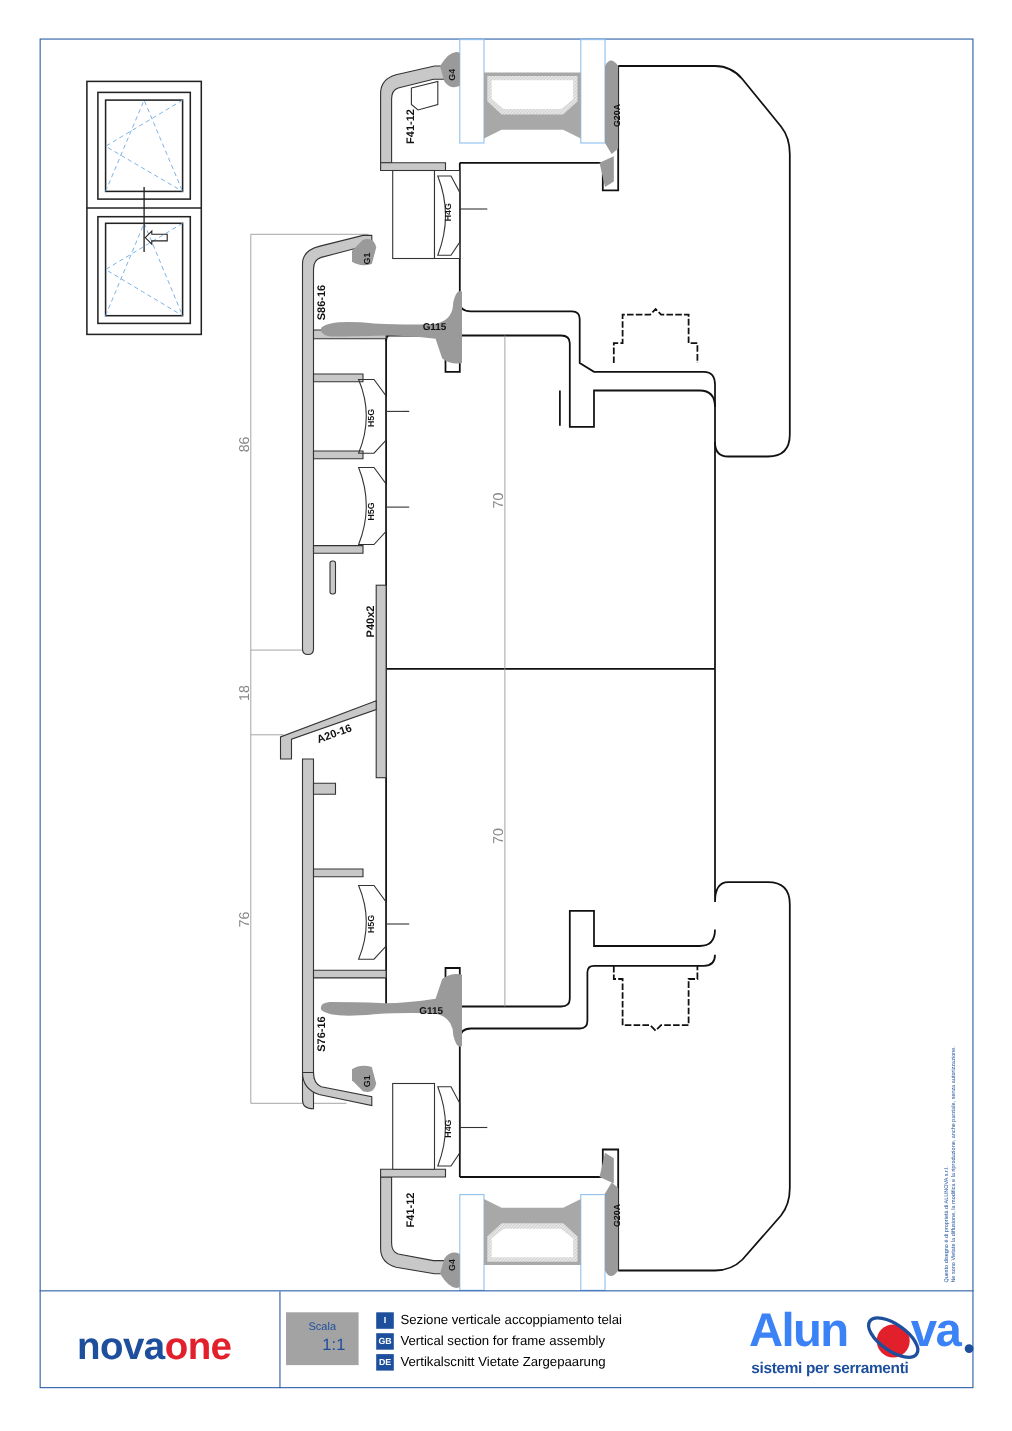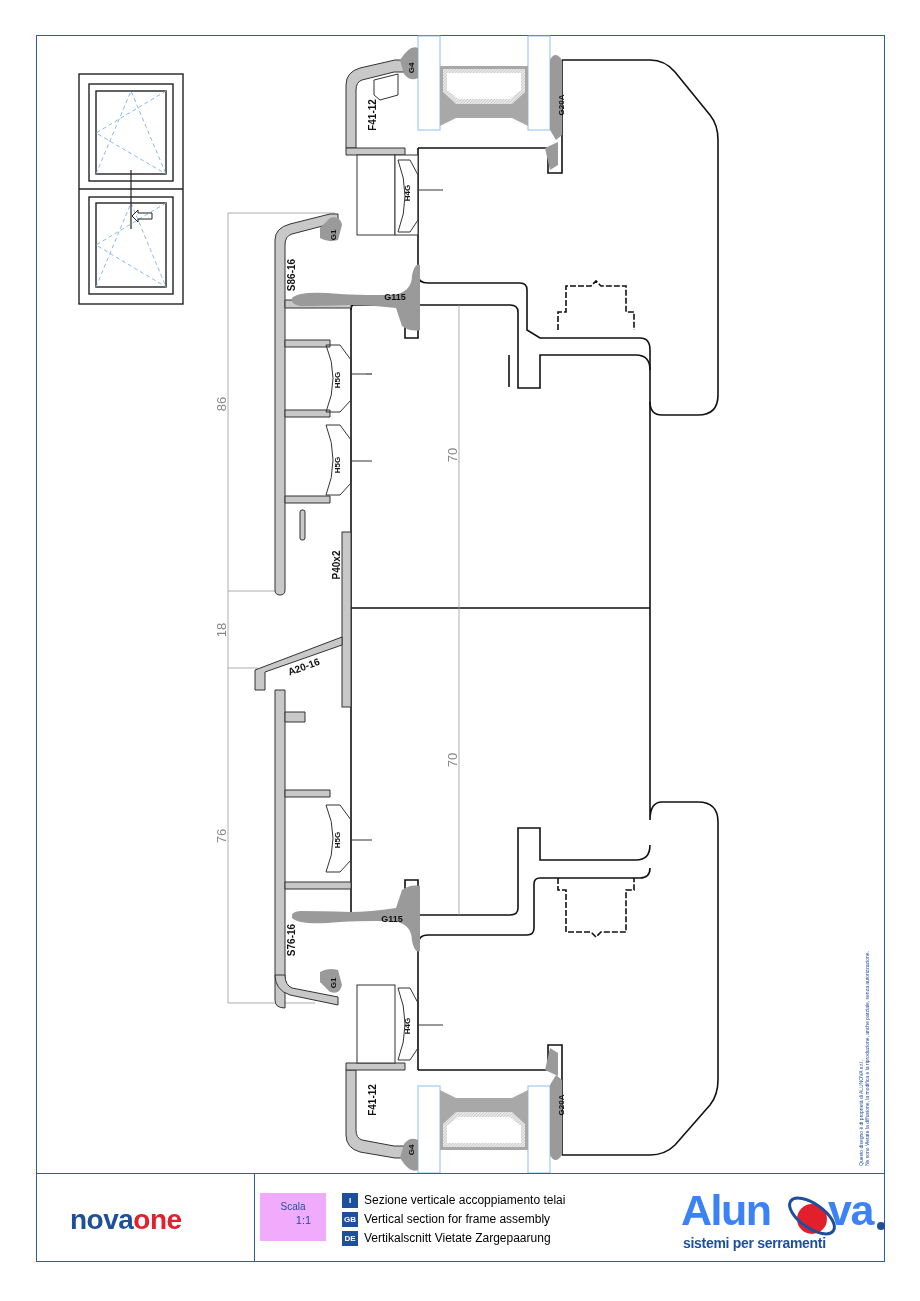--- a/index.html
+++ b/index.html
@@ -8,7 +8,7 @@
   .drawing { position:absolute; left:0; top:0; }
   .footer { position:absolute; left:36px; top:1173px; width:849px; height:89px; border-top:1.5px solid #2a5ea8; box-sizing:border-box; }
   .footer .divider { position:absolute; left:218px; top:0; width:1px; height:88px; background:#2a5ea8; }
-  .brand-nova { position:absolute; left:34px; top:30px; font-size:28px; font-weight:bold; letter-spacing:-0.5px; }
+  .brand-nova { position:absolute; left:34px; top:30px; font-size:35px; font-weight:bold; letter-spacing:-0.5px; }
   .brand-nova .n1 { color:#1d4f9c; }
   .brand-nova .n2 { color:#e2202b; }
   .scale-box { position:absolute; left:224px; top:19px; width:66px; height:48px; background:#f0abfc; text-align:center; color:#1d4f9c; }

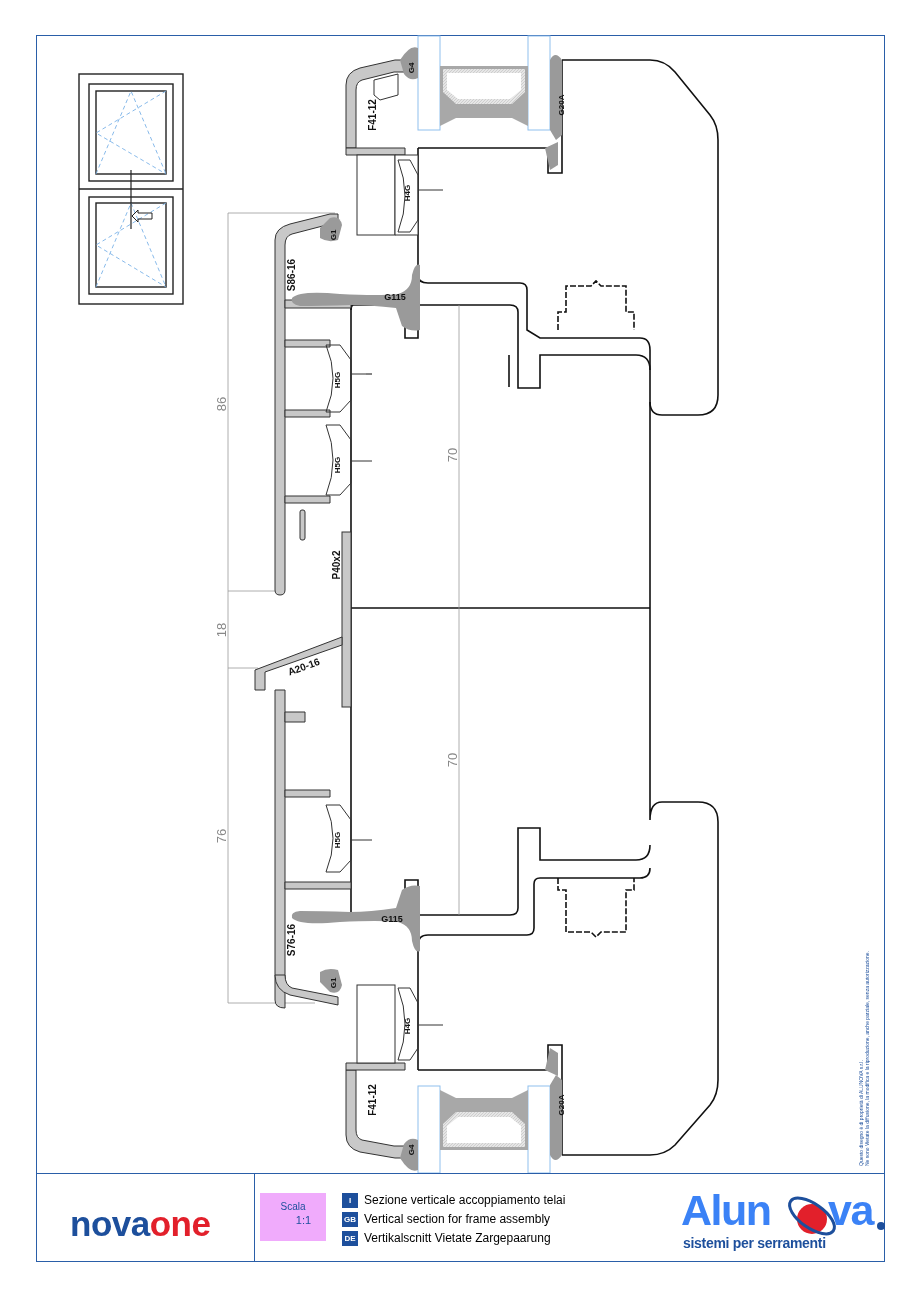--- a/index.html
+++ b/index.html
@@ -11,7 +11,7 @@
   .brand-nova { position:absolute; left:34px; top:30px; font-size:35px; font-weight:bold; letter-spacing:-0.5px; }
   .brand-nova .n1 { color:#1d4f9c; }
   .brand-nova .n2 { color:#e2202b; }
-  .scale-box { position:absolute; left:224px; top:19px; width:66px; height:48px; background:#f0abfc; text-align:center; color:#1d4f9c; }
+  .scale-box { position:absolute; left:224px; top:19px; width:66px; height:48px; background:#a3a3a3; text-align:center; color:#1d4f9c; }
   .scale-box .lbl { font-size:10px; margin-top:8px; display:block; }
   .scale-box .val { font-size:11px; margin-top:2px; display:block;margin-left:21px; }
   .desc { position:absolute; left:306px; top:17px; }

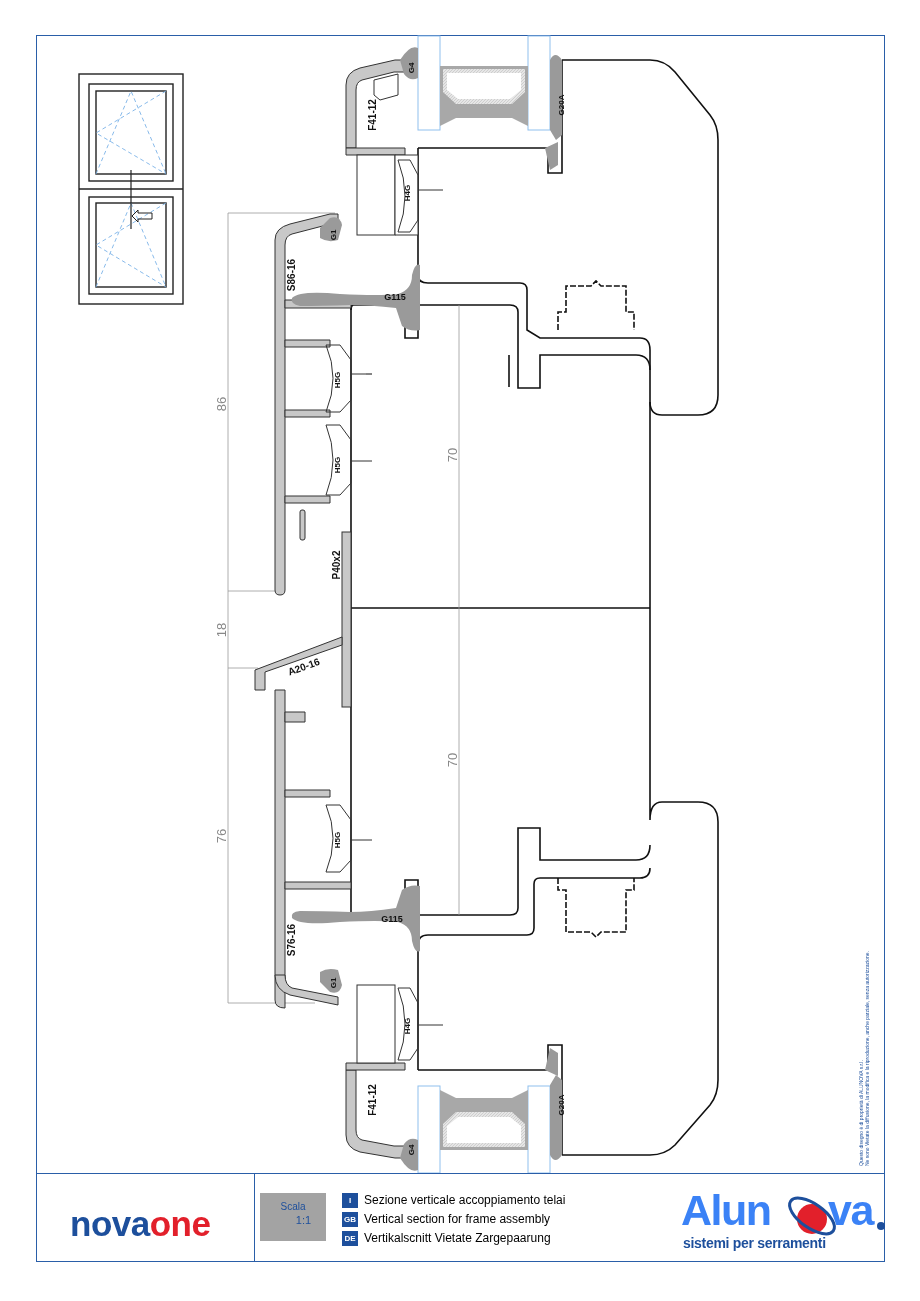--- a/index.html
+++ b/index.html
@@ -13,7 +13,7 @@
   .brand-nova .n2 { color:#e2202b; }
   .scale-box { position:absolute; left:224px; top:19px; width:66px; height:48px; background:#a3a3a3; text-align:center; color:#1d4f9c; }
   .scale-box .lbl { font-size:10px; margin-top:8px; display:block; }
-  .scale-box .val { font-size:11px; margin-top:2px; display:block;margin-left:21px; }
+  .scale-box .val { font-size:15px; margin-top:2px; display:block;margin-left:21px; }
   .desc { position:absolute; left:306px; top:17px; }
   .desc-row { height:18px; display:flex; align-items:center; margin-bottom:1px; }
   .lang { width:16px; height:15px; background:#1d4f9c; color:#fff; font-size:8px; font-weight:bold; display:flex; align-items:center; justify-content:center; margin-right:6px; }

